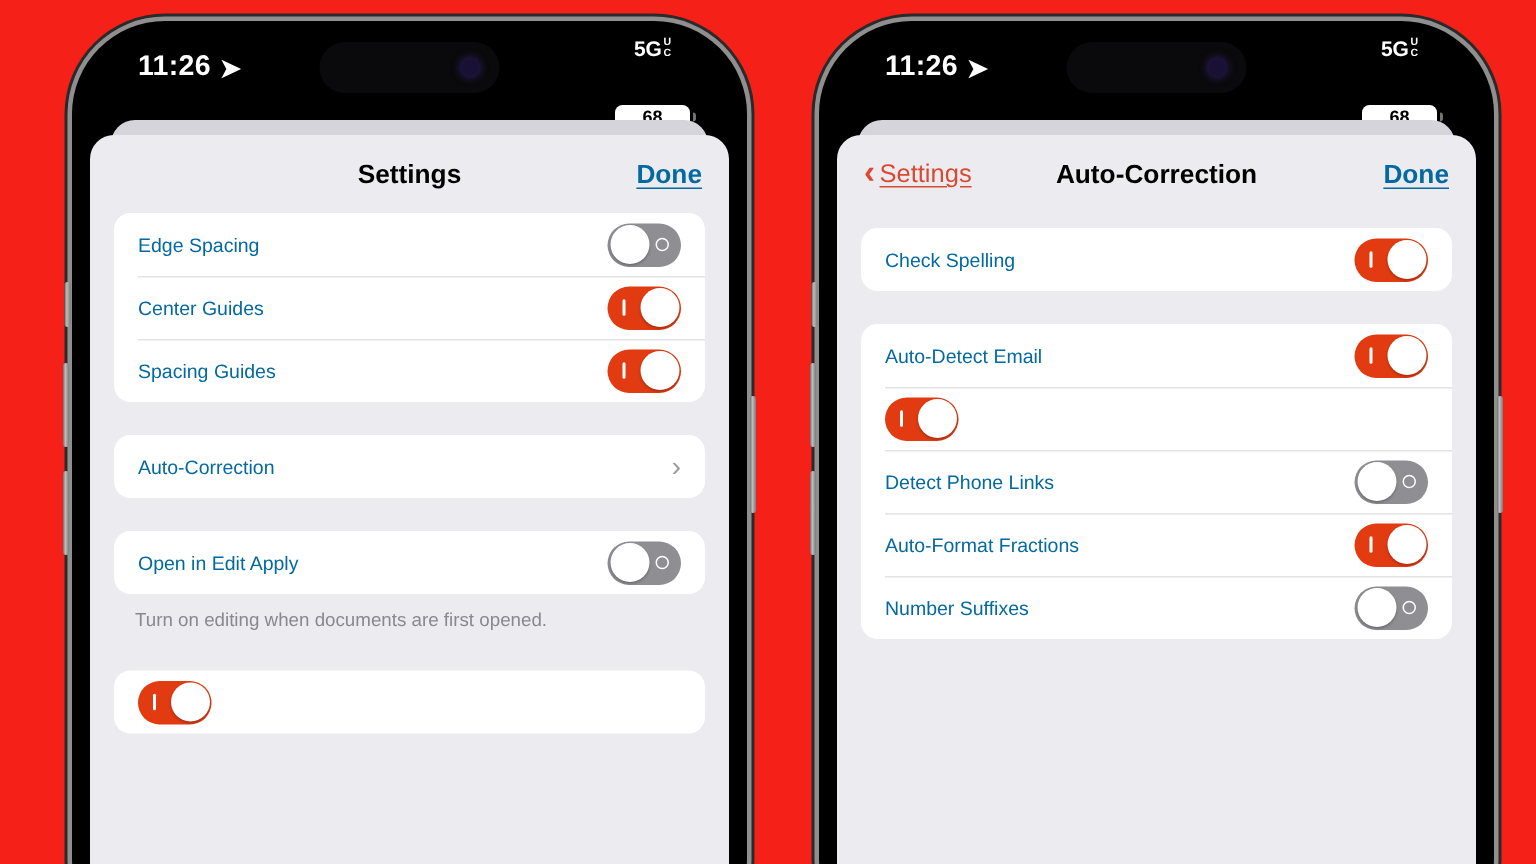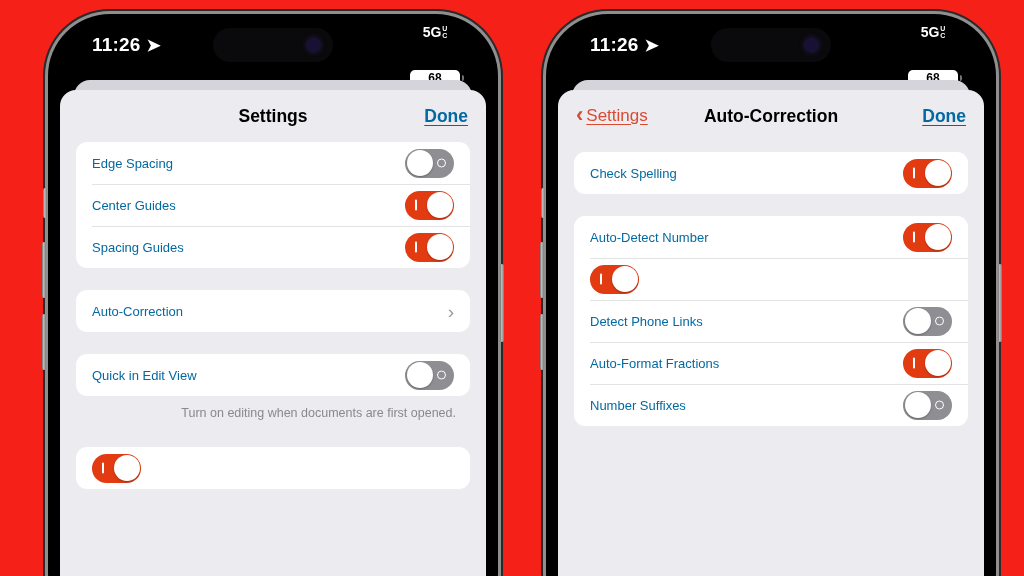--- a/index.html
+++ b/index.html
@@ -448,7 +448,7 @@
 
         <div class="group">
           <div class="row">
-            <span class="row-label">Auto-Detect Number</span>
+            <span class="row-label">Auto-Detect Email</span>
             <span class="toggle on">
               <span class="glyph"></span>
               <span class="knob"></span>

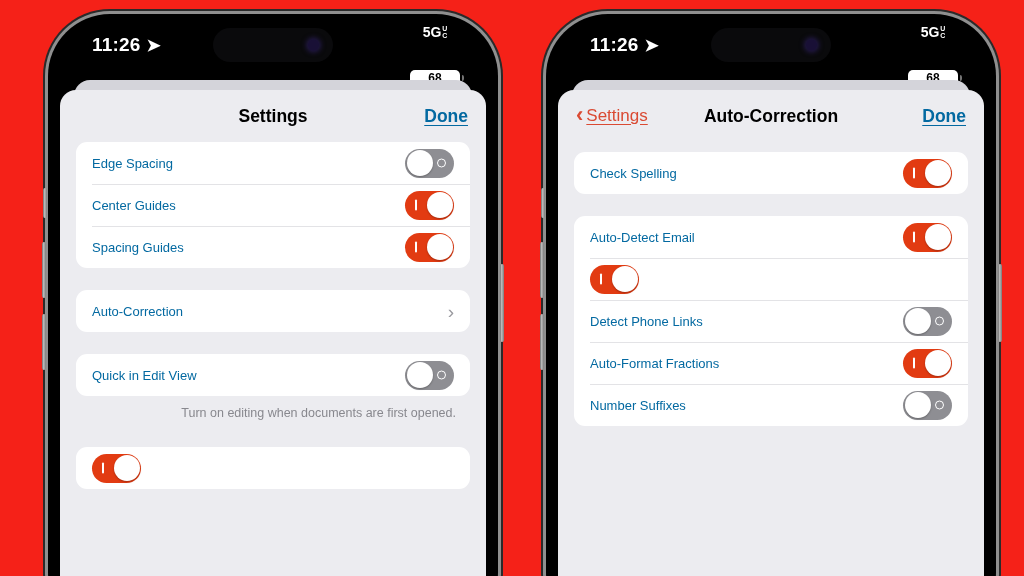--- a/index.html
+++ b/index.html
@@ -354,7 +354,7 @@
 
         <div class="group">
           <div class="row">
-            <span class="row-label">Quick in Edit View</span>
+            <span class="row-label">Open in Edit Apply</span>
             <span class="toggle off">
               <span class="knob"></span>
               <span class="glyph"></span>

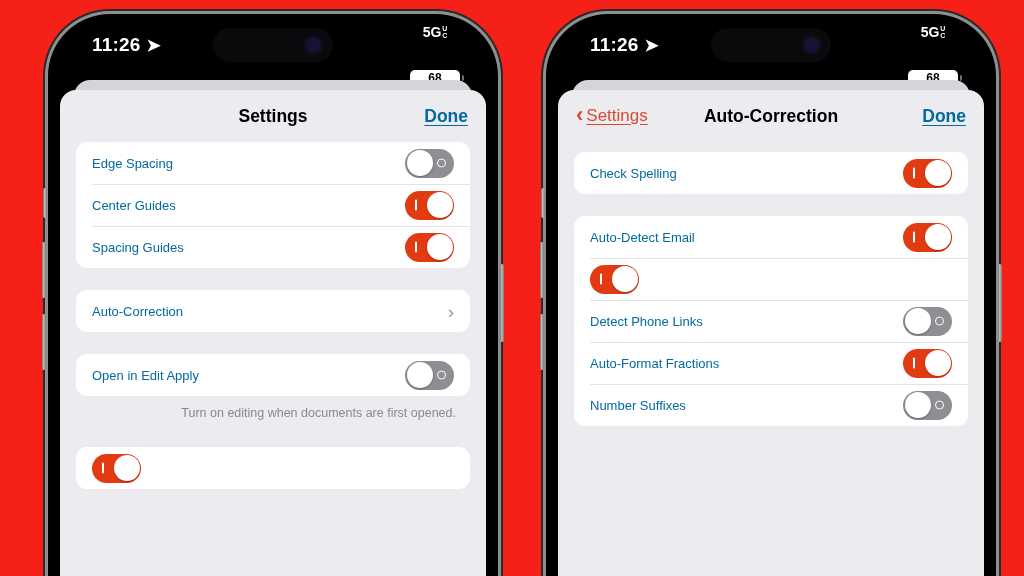--- a/index.html
+++ b/index.html
@@ -223,7 +223,6 @@
     color: #88888E;
     padding: 9px 14px 0;
     line-height: 1.3;
-    text-align: right;
   }
 
   

